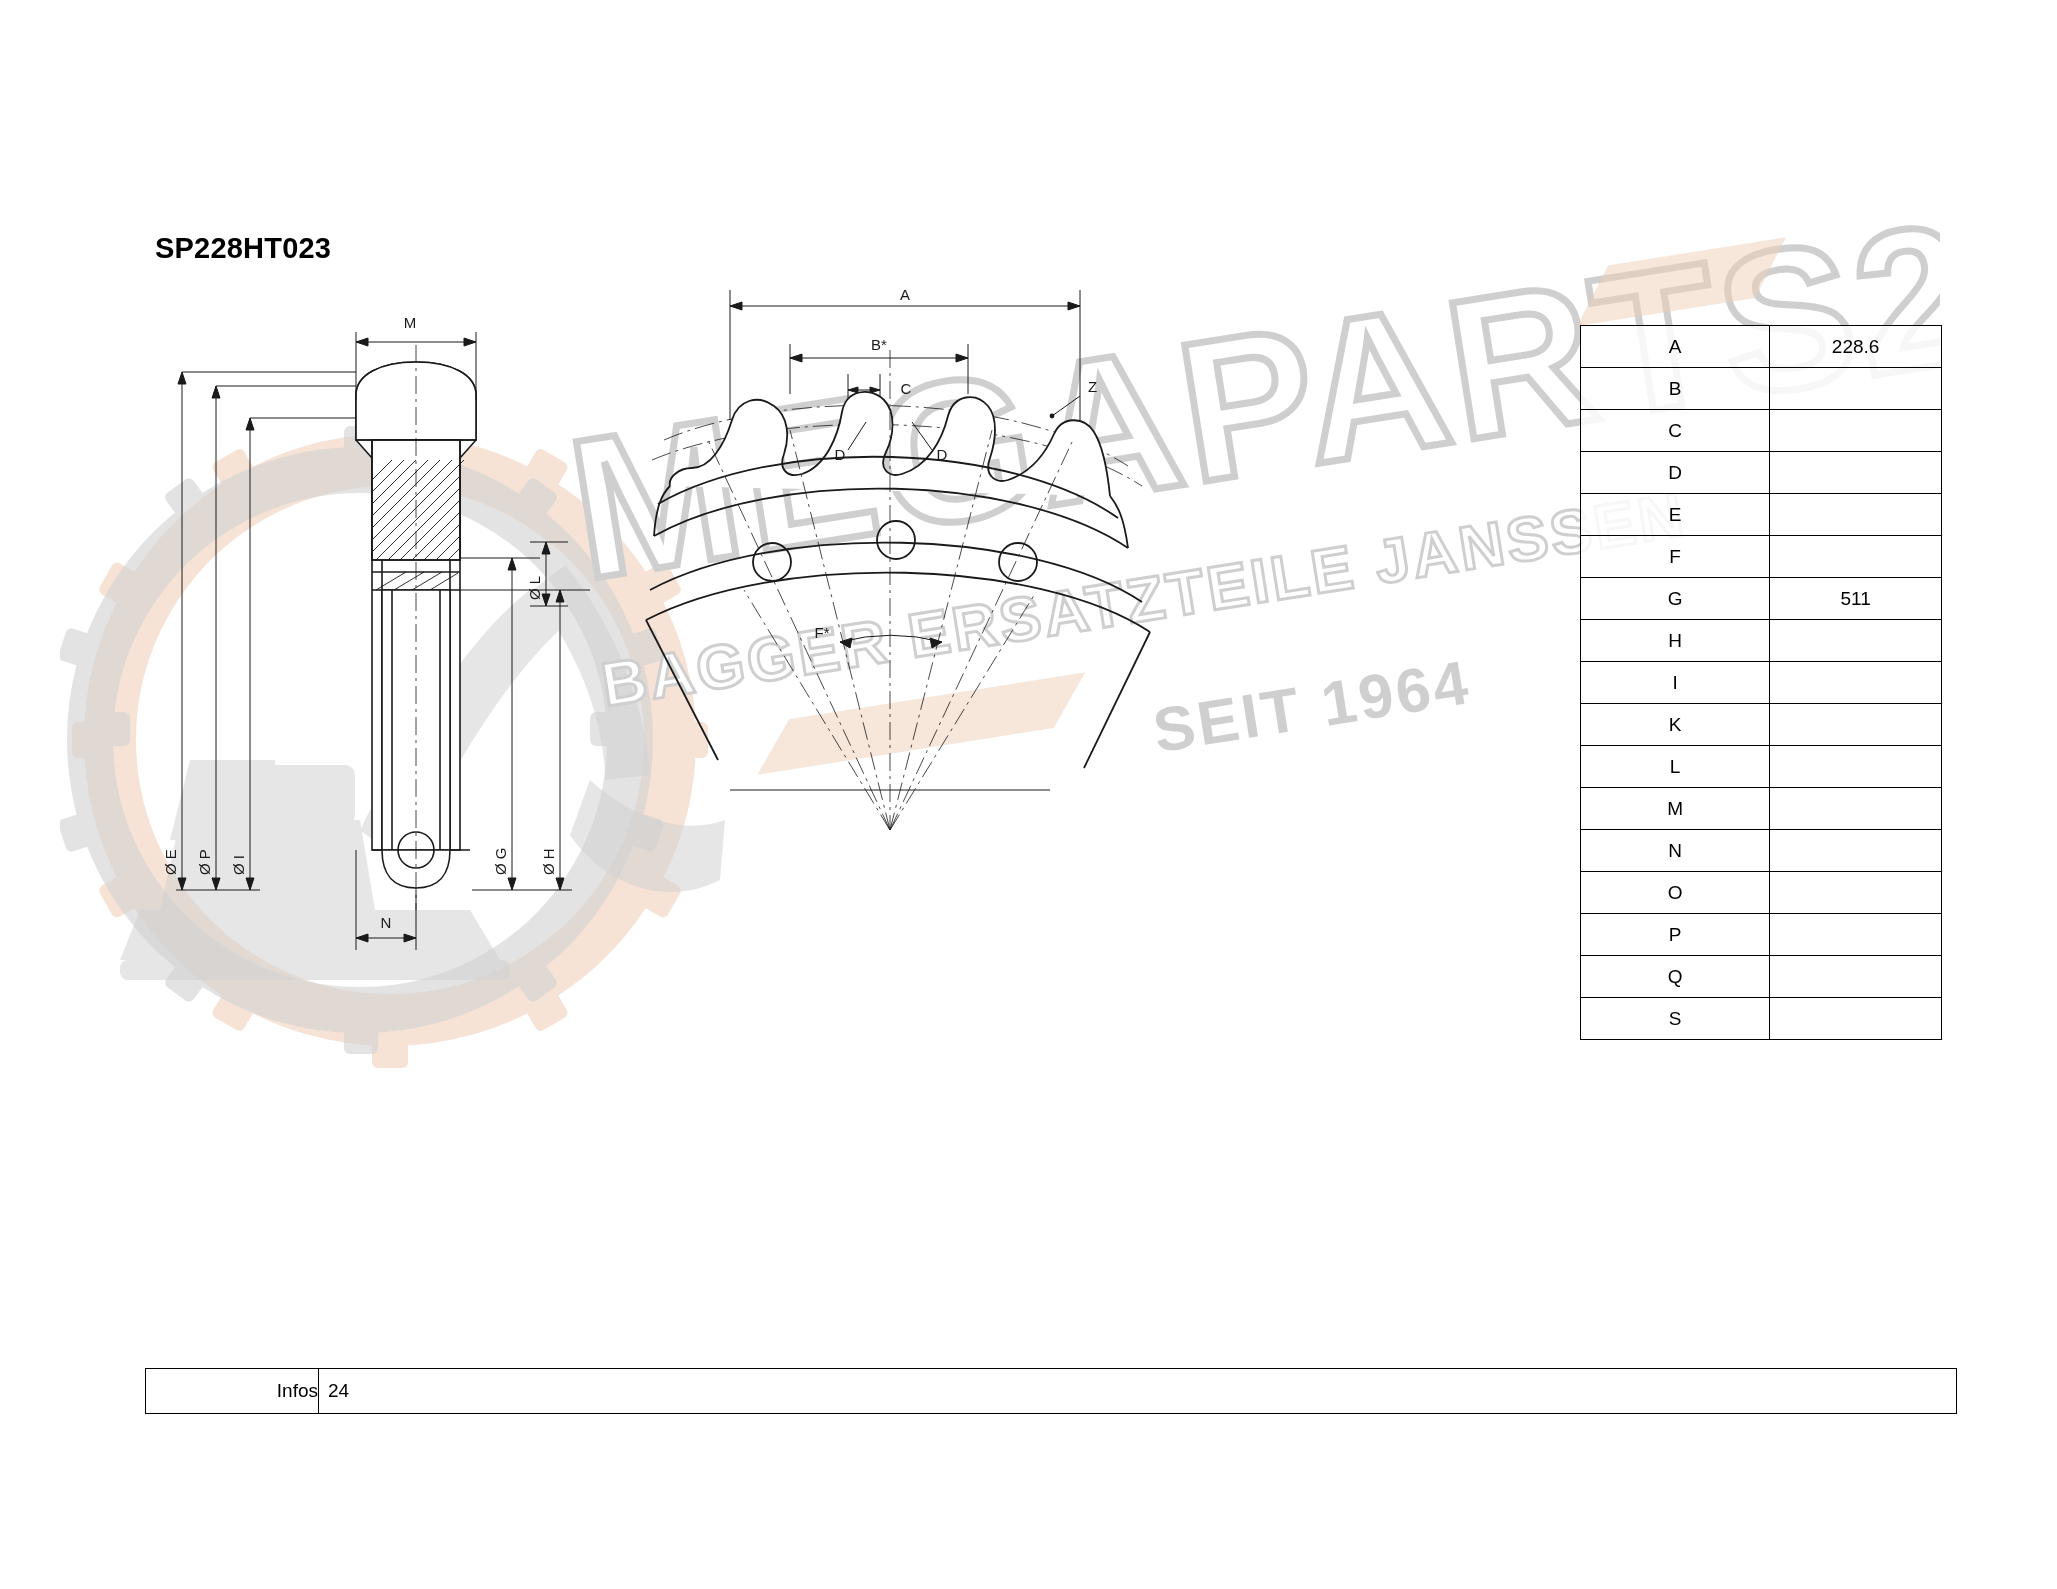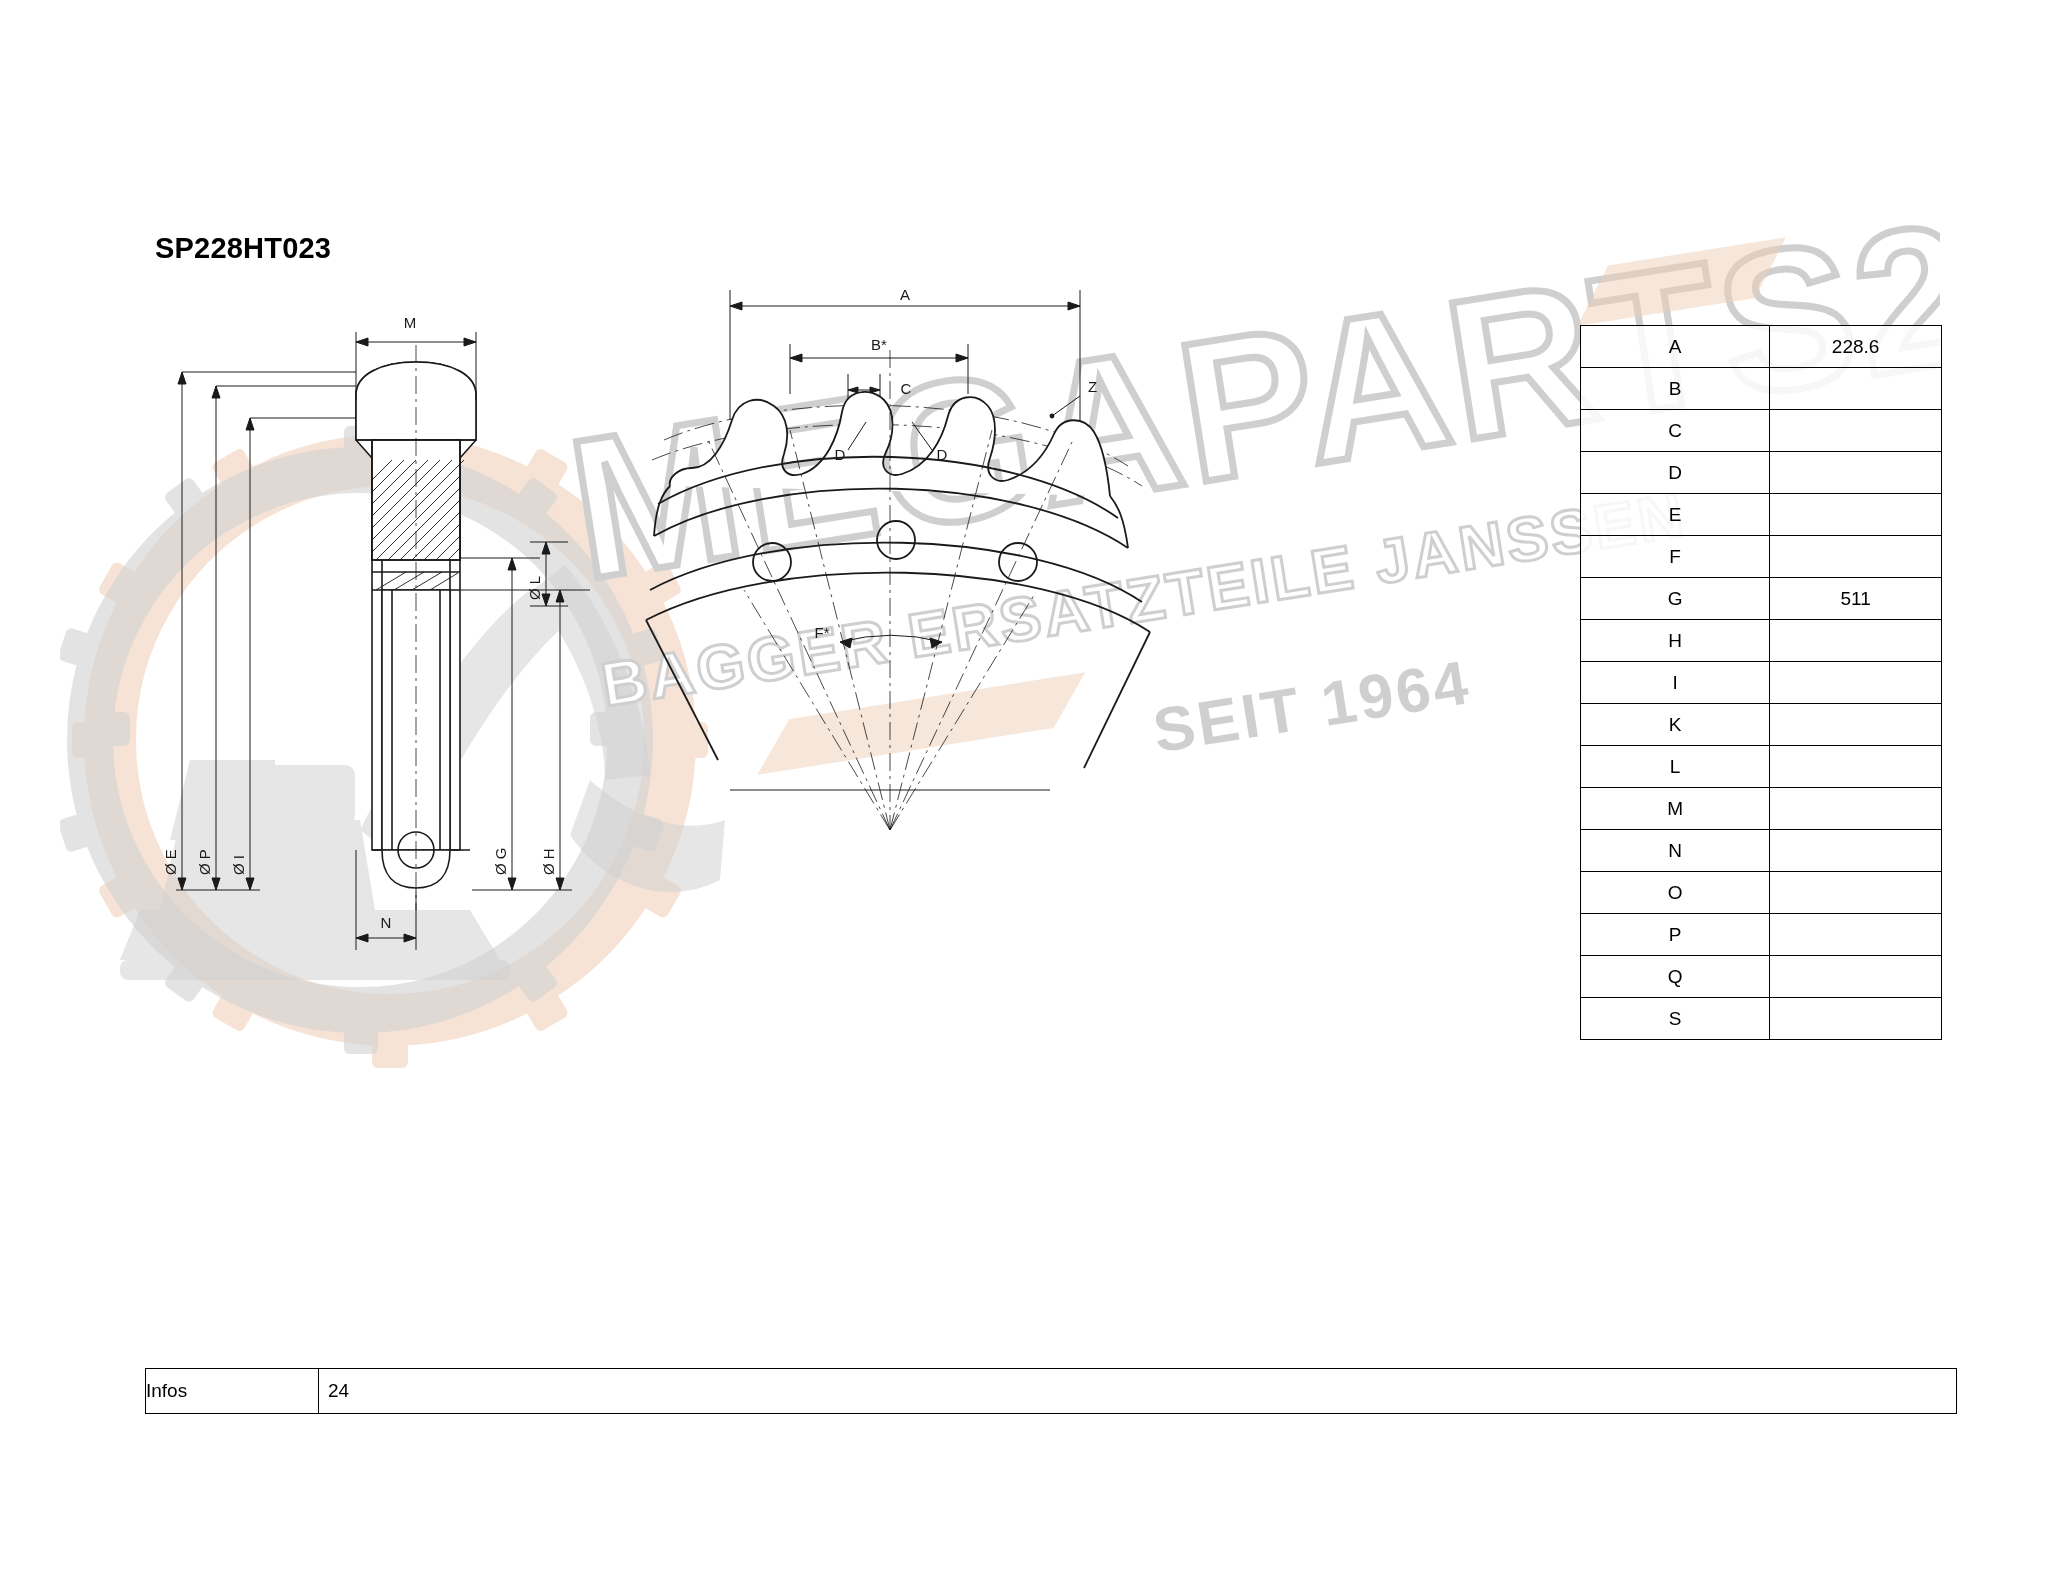--- a/index.html
+++ b/index.html
@@ -93,7 +93,7 @@
   }
   #infos-table td.infos-key {
     width: 172px;
-    text-align: left;
+    text-align: right;
   }
   #infos-table td.infos-val {
     text-align: left;

